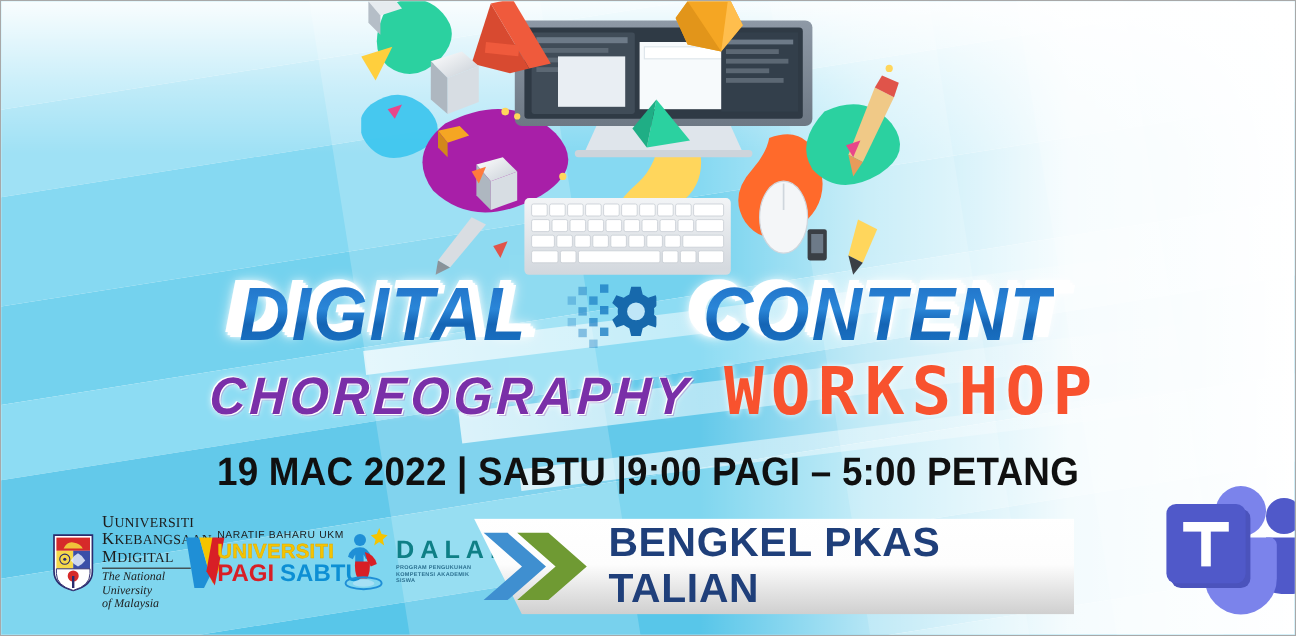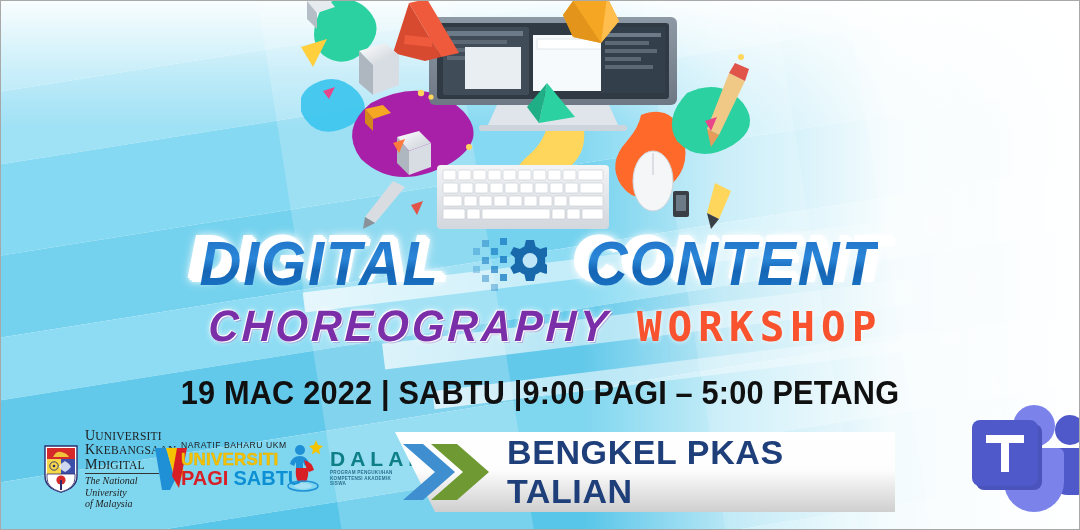--- a/index.html
+++ b/index.html
@@ -120,7 +120,7 @@
     font-weight:bold;
     letter-spacing:6px;
     font-family:"DejaVu Sans Mono","Liberation Mono",monospace;
-    font-size:41px;
+    font-size:55px;
     display:inline-block;
     margin-left:16px;
     text-shadow:0 0 5px rgba(255,255,255,.9);

